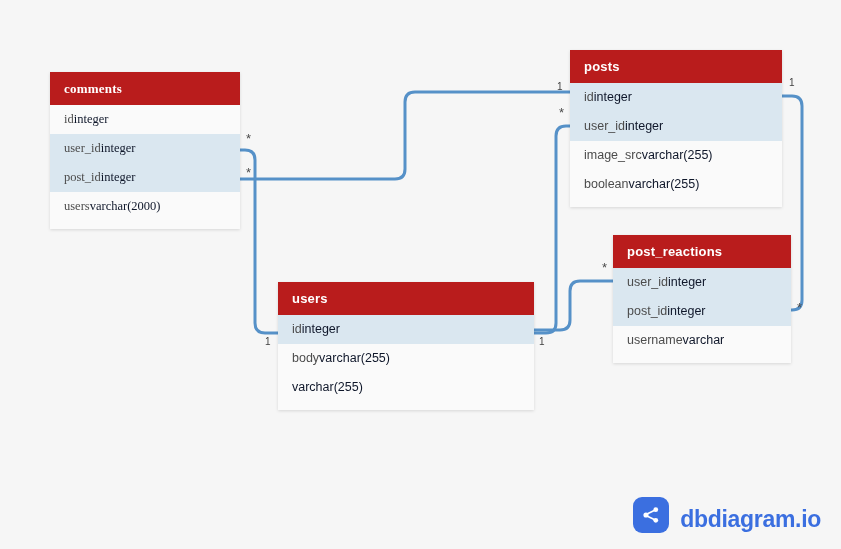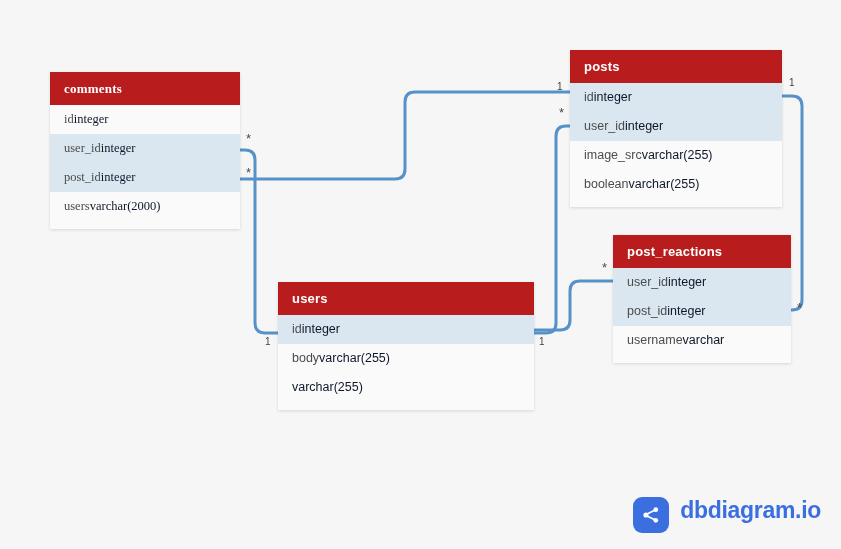--- a/index.html
+++ b/index.html
@@ -96,7 +96,7 @@
     right: 20px;
     bottom: 16px;
     display: flex;
-    align-items: flex-start;
+    align-items: flex-end;
     gap: 11px;
     margin-top: 41px;
   }

